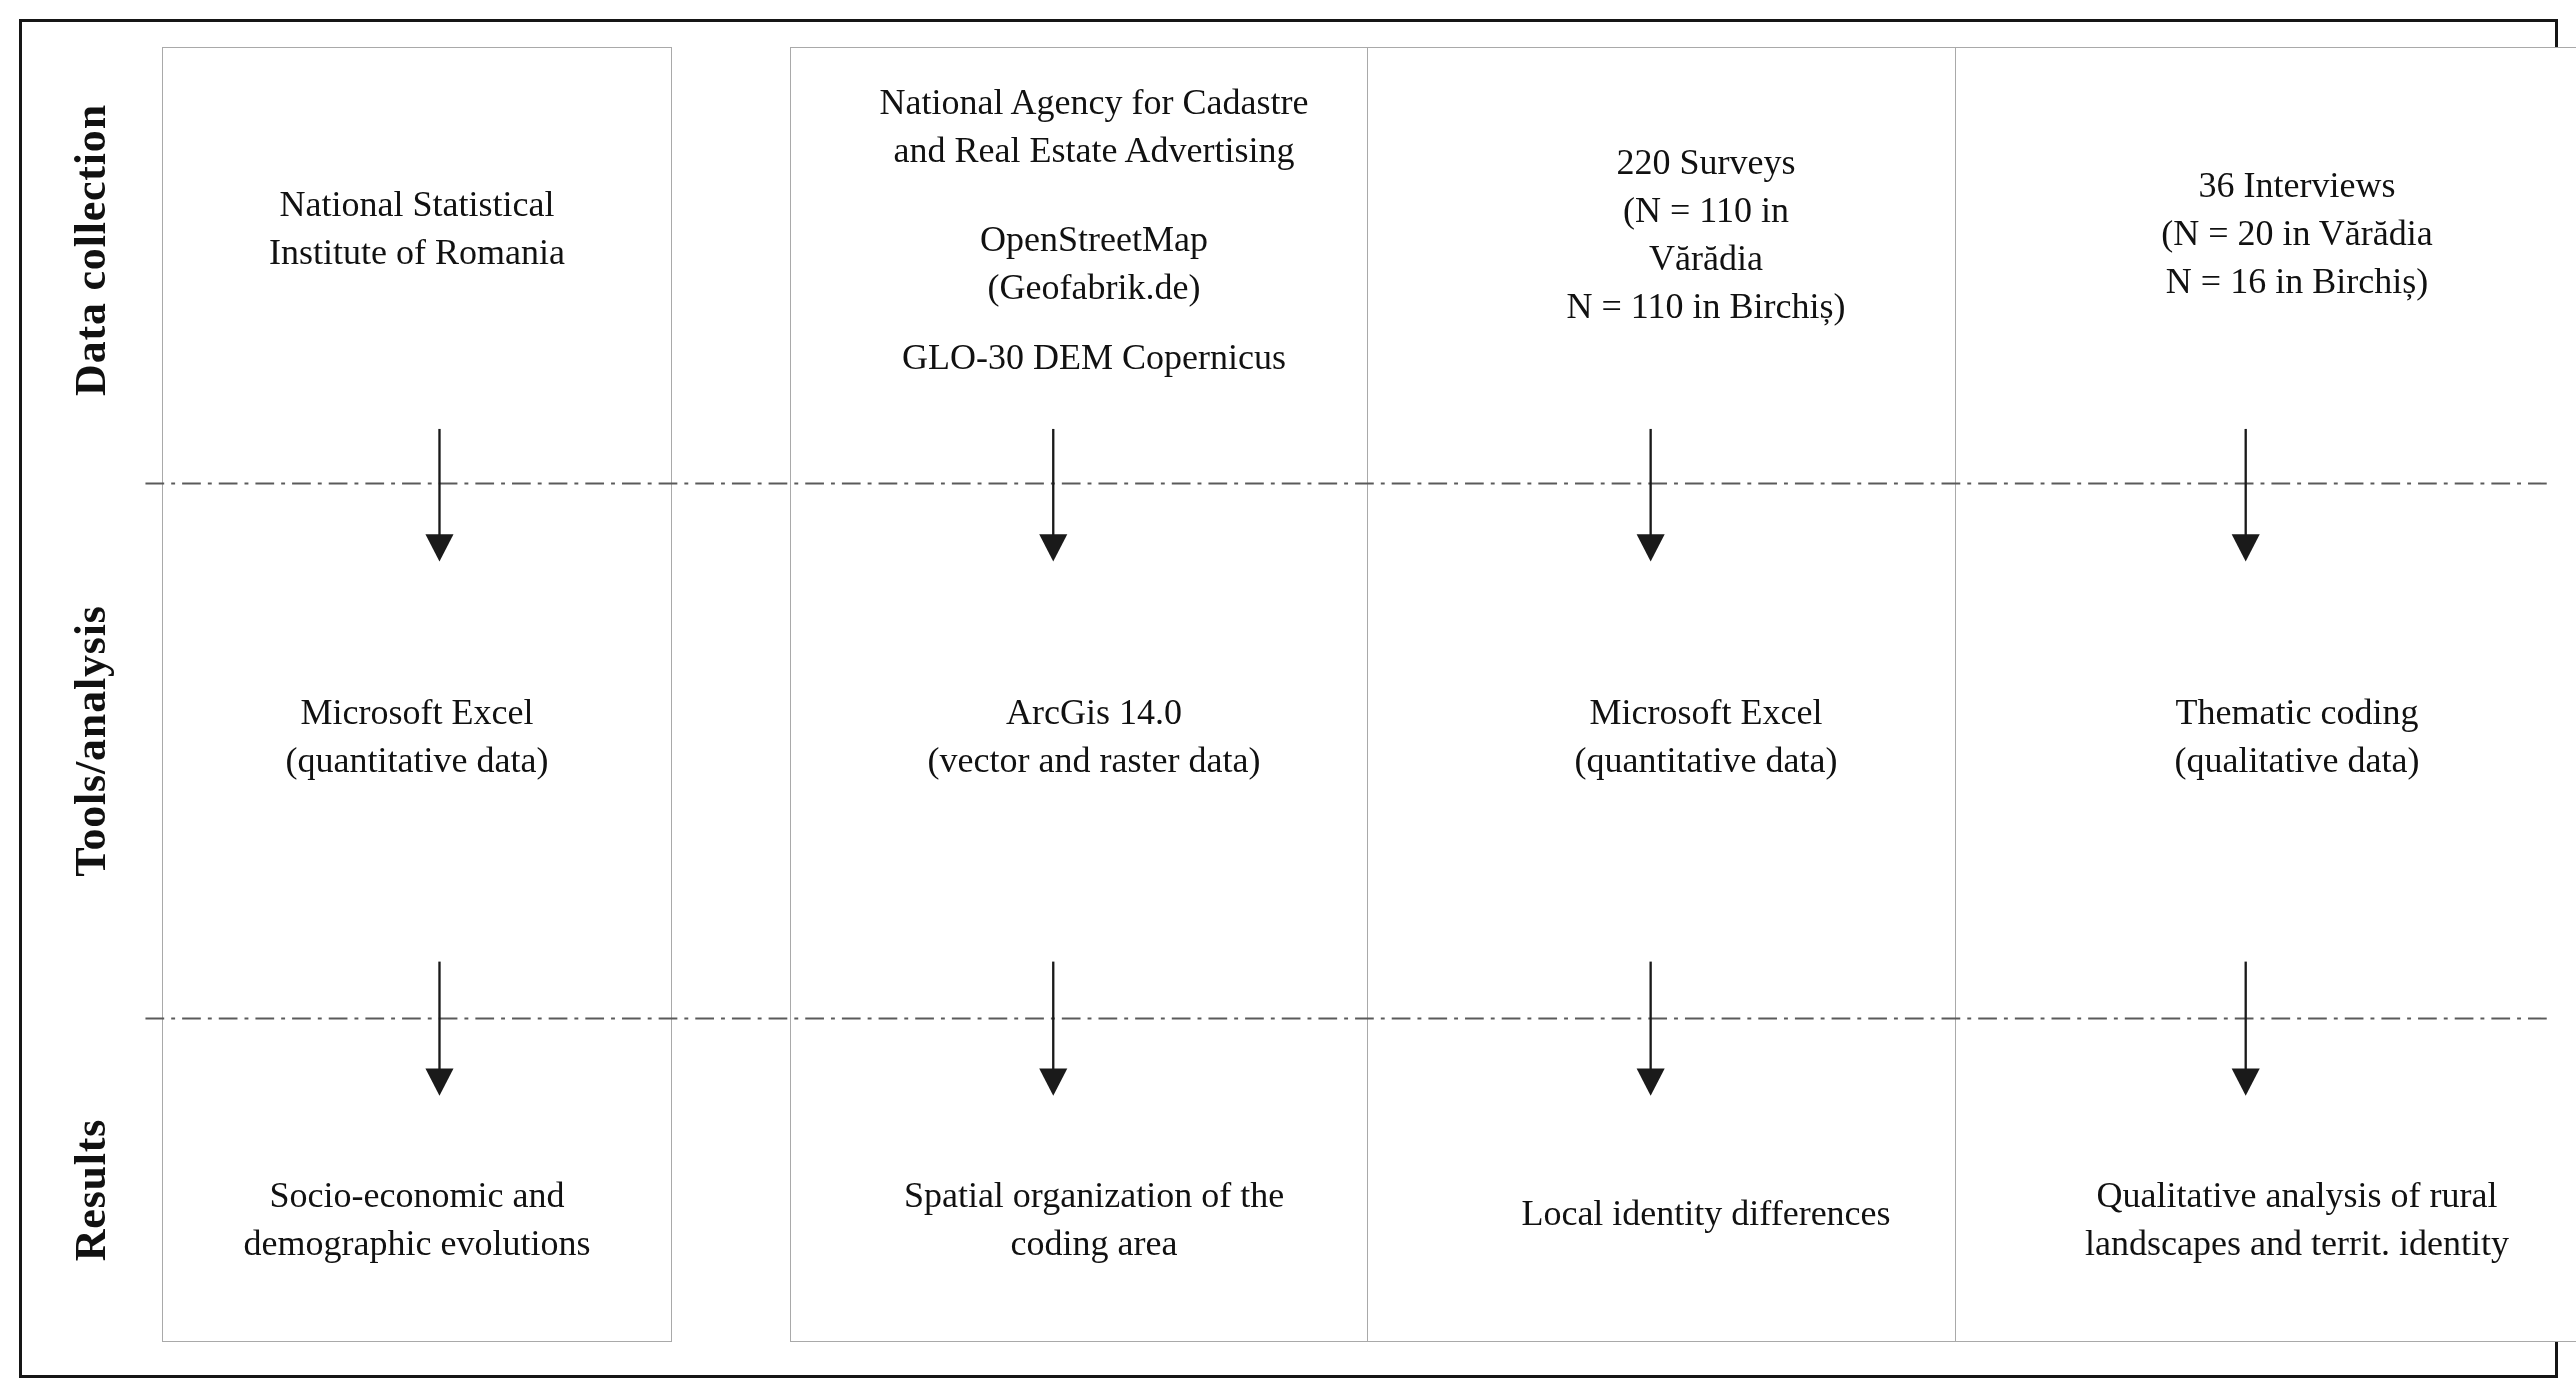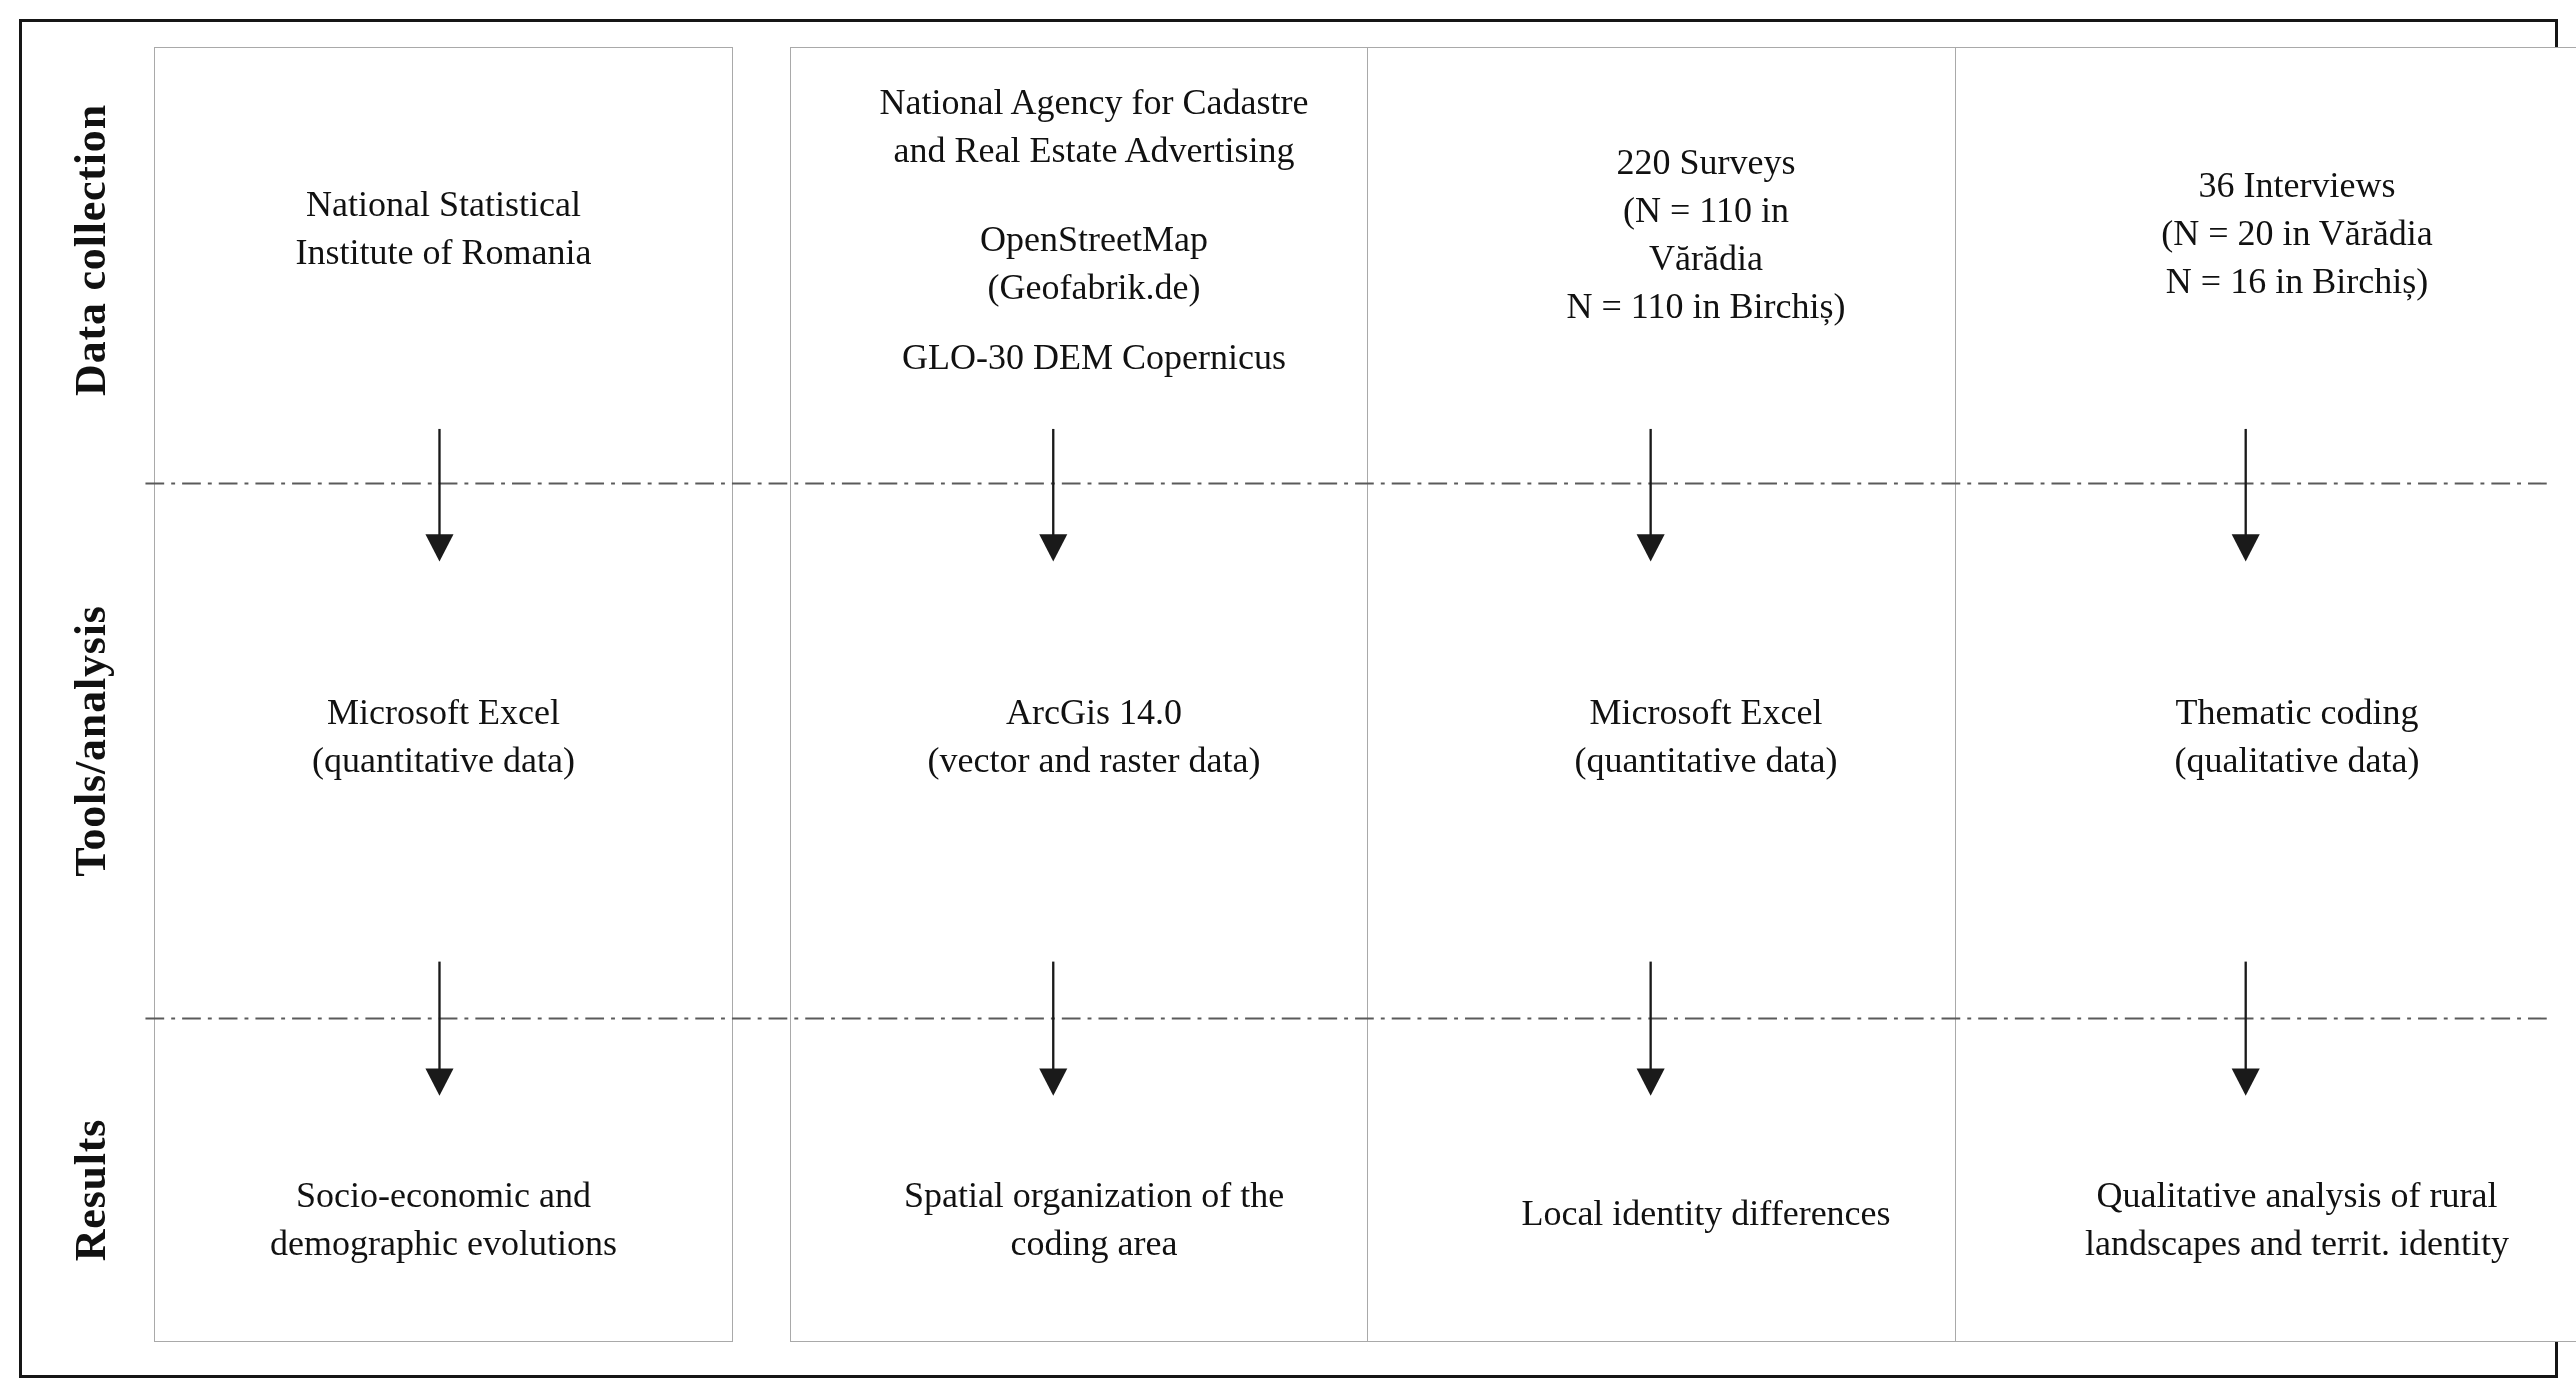--- a/index.html
+++ b/index.html
@@ -17,7 +17,7 @@
     position:absolute;top:47px;height:1295px;
     border:1.6px solid #a9a9a9;box-sizing:border-box;background:#fff;
   }
-  #col1{left:154px;width:579px;}
+  #col1{left:162px;width:510px;}
   #col2{left:750px;width:608px;margin-left:40px;}
   #col3{left:1367px;width:678px;}
   #col4{left:1955px;width:684px;}

